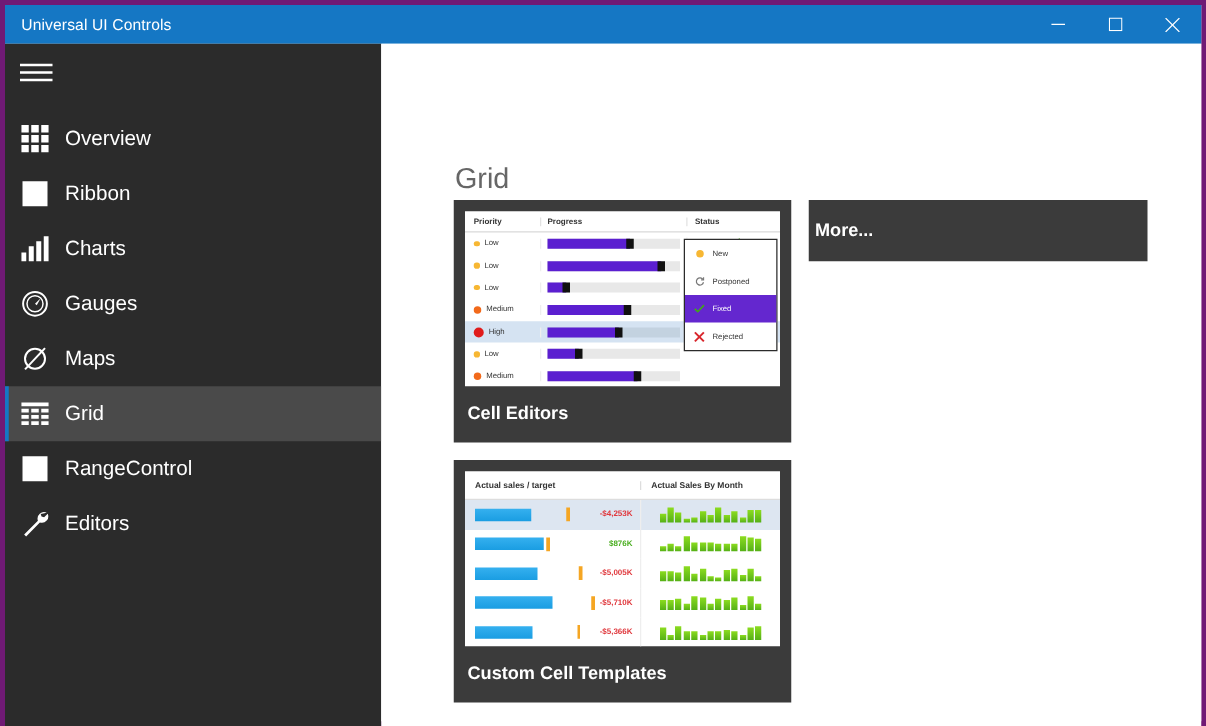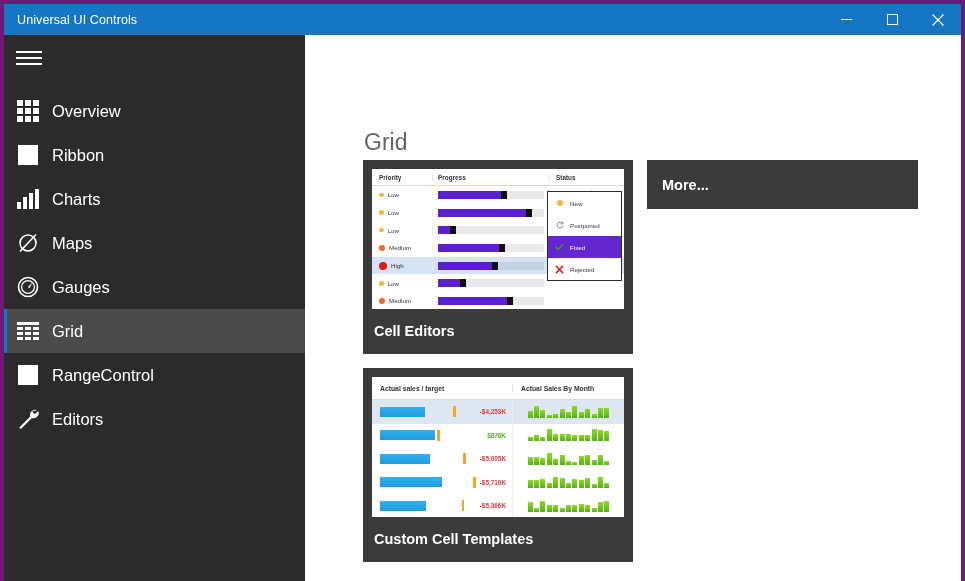--- a/index.html
+++ b/index.html
@@ -68,7 +68,7 @@
     width:271px;height:49px;background:#3b3b3b;margin-left:14px;
     display:flex;align-items:center;
   }
-  .more-label{color:#fff;font-size:14.5px;font-weight:bold;padding-left:15px;}
+  .more-label{color:#fff;font-size:14.5px;font-weight:bold;padding-left:5px;}
   
   .g1{width:252px;height:140px;position:relative;font-size:6.2px;color:#333;}
   .g1 .hdr{

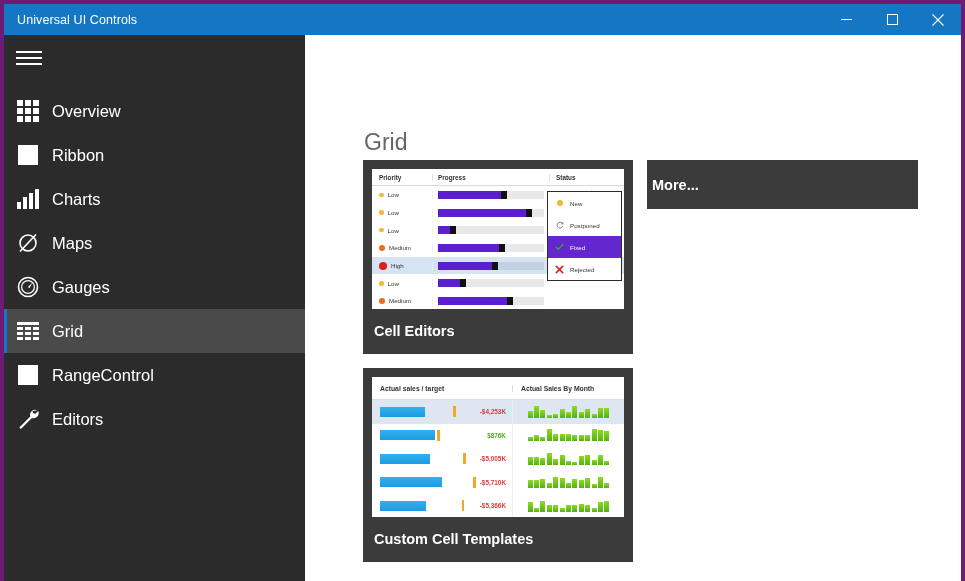--- a/index.html
+++ b/index.html
@@ -191,22 +191,22 @@
           <div class="nav-item">
             <span class="nav-icon">
               <svg width="22" height="22" viewBox="0 0 22 22">
+                <circle cx="11" cy="11" r="9.5" fill="none" stroke="#ffffff" stroke-width="1.6"></circle>
+        <circle cx="11" cy="11" r="6.4" fill="none" stroke="#ffffff" stroke-width="1.2"></circle>
+        <path d="M11 11 L15.5 6.5 L12.4 12.2 Z" fill="#ffffff"></path>
+              </svg>
+            </span>
+            <span class="nav-label">Gauges</span>
+          </div>
+          <div class="nav-item">
+            <span class="nav-icon">
+              <svg width="22" height="22" viewBox="0 0 22 22">
                 <circle cx="11" cy="11" r="8" fill="none" stroke="#ffffff" stroke-width="1.6"></circle>
         <path d="M6.5 15.5 L13 9 L15.5 6.5 L9 13 Z" fill="#ffffff"></path>
         <line x1="3" y1="19.5" x2="19" y2="2.5" stroke="#ffffff" stroke-width="1.6"></line>
               </svg>
             </span>
             <span class="nav-label">Maps</span>
-          </div>
-          <div class="nav-item">
-            <span class="nav-icon">
-              <svg width="22" height="22" viewBox="0 0 22 22">
-                <circle cx="11" cy="11" r="9.5" fill="none" stroke="#ffffff" stroke-width="1.6"></circle>
-        <circle cx="11" cy="11" r="6.4" fill="none" stroke="#ffffff" stroke-width="1.2"></circle>
-        <path d="M11 11 L15.5 6.5 L12.4 12.2 Z" fill="#ffffff"></path>
-              </svg>
-            </span>
-            <span class="nav-label">Gauges</span>
           </div>
           <div class="nav-item selected">
             <span class="nav-icon">

